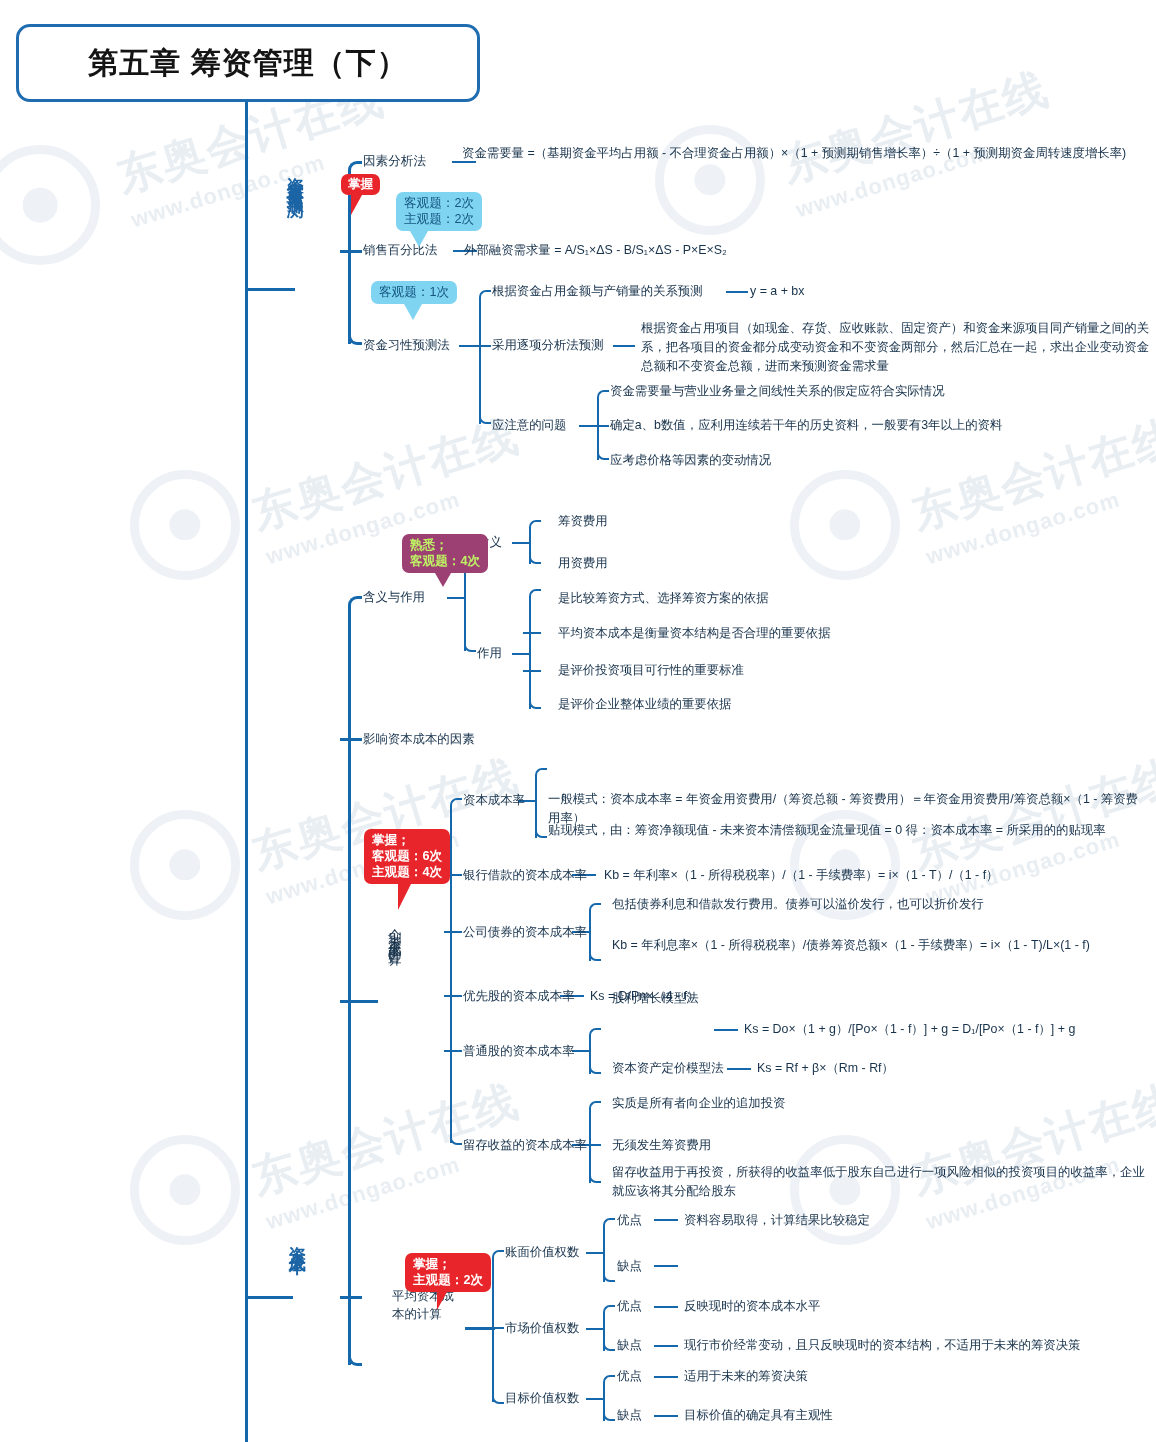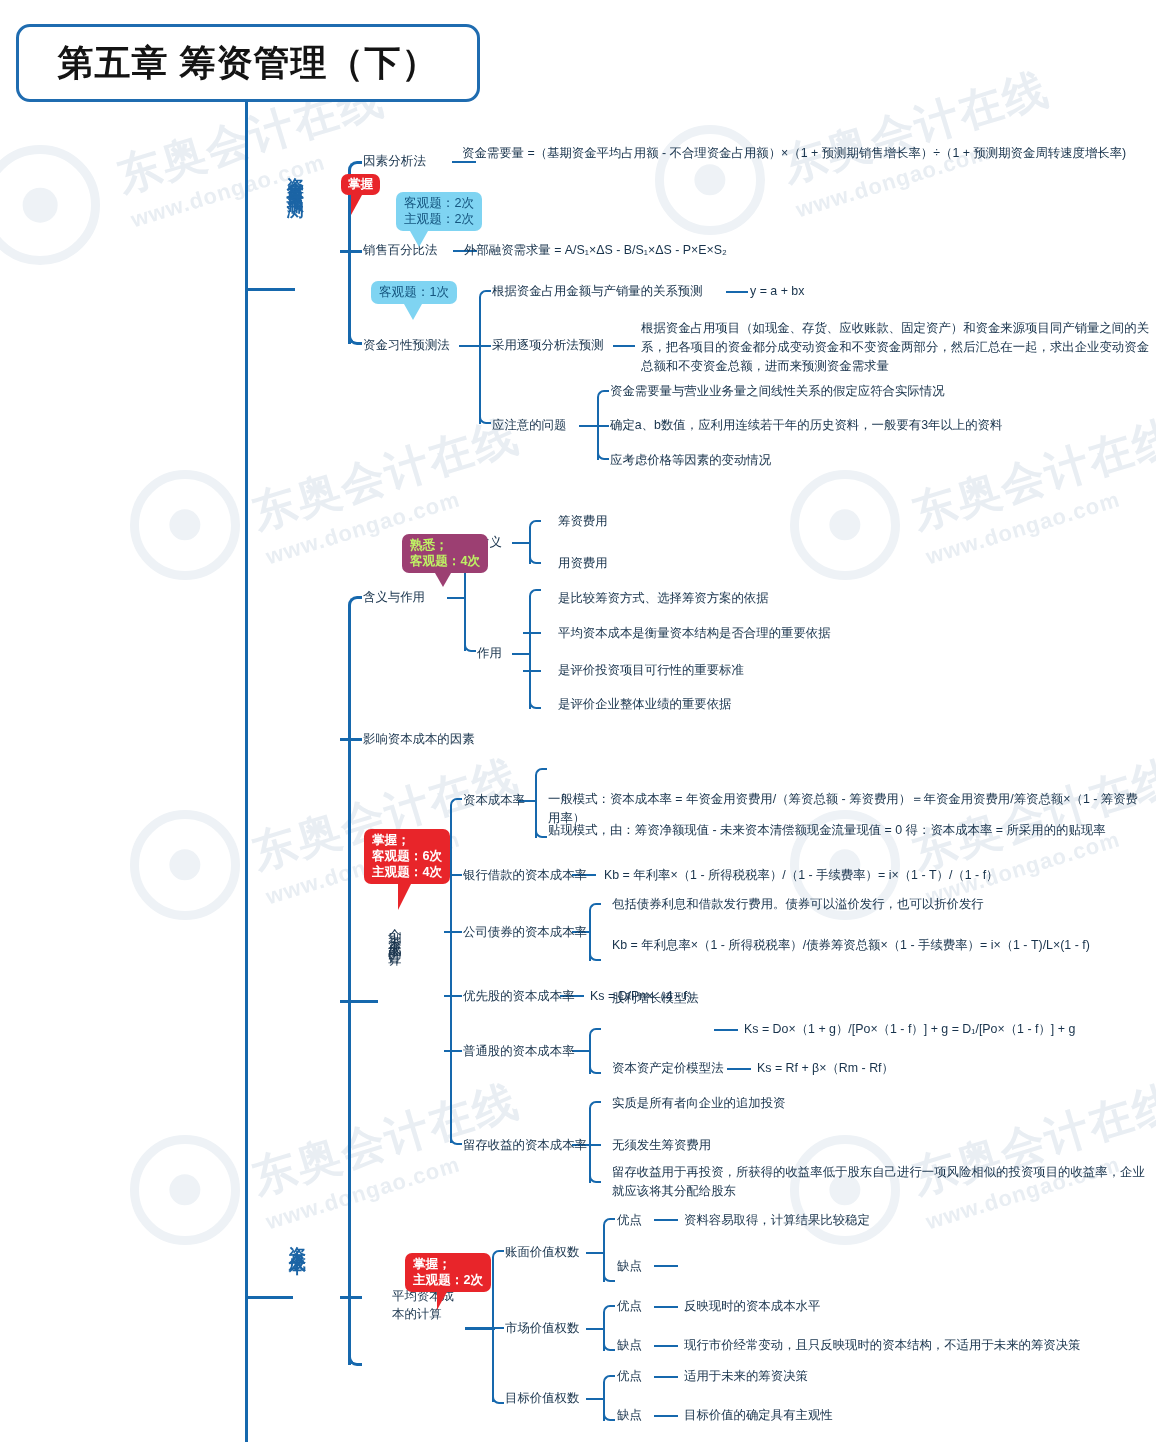--- a/index.html
+++ b/index.html
@@ -30,7 +30,7 @@
     z-index:6;
   }
   #title-box span{
-    font-size:36px; font-weight:bold; color:#141414; letter-spacing:1px;
+    font-size:30px; font-weight:bold; color:#141414; letter-spacing:1px;
     font-family:"Liberation Sans","DejaVu Sans",sans-serif;
   }
 

